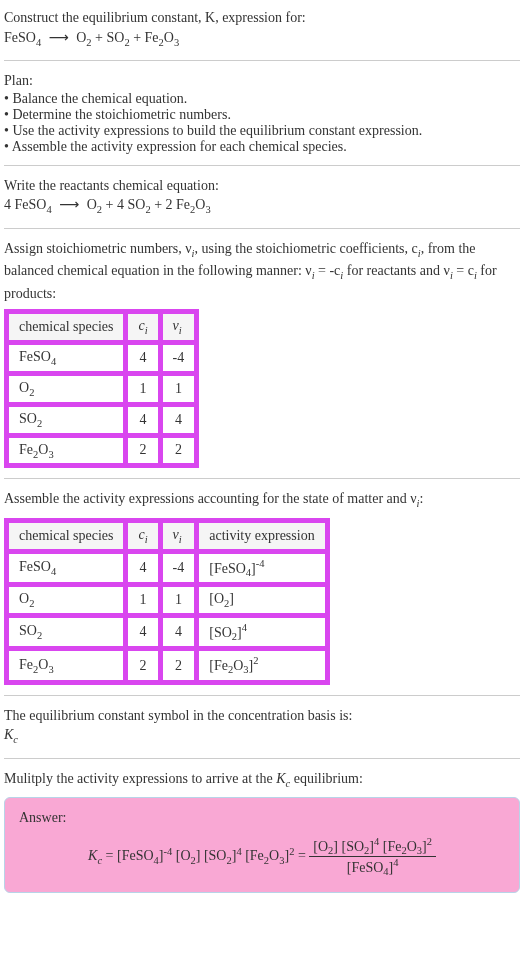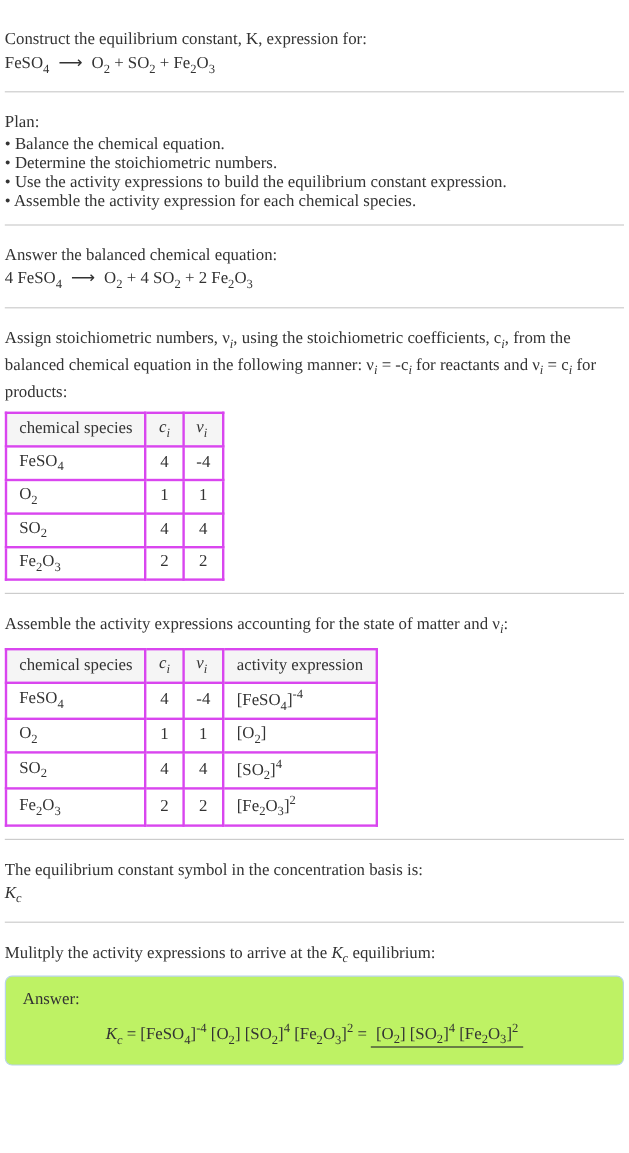--- a/index.html
+++ b/index.html
@@ -17,7 +17,6 @@
     }
     .section {
       margin-bottom: 8px;
-      margin-top: 16px;
     }
     hr {
       border: none;

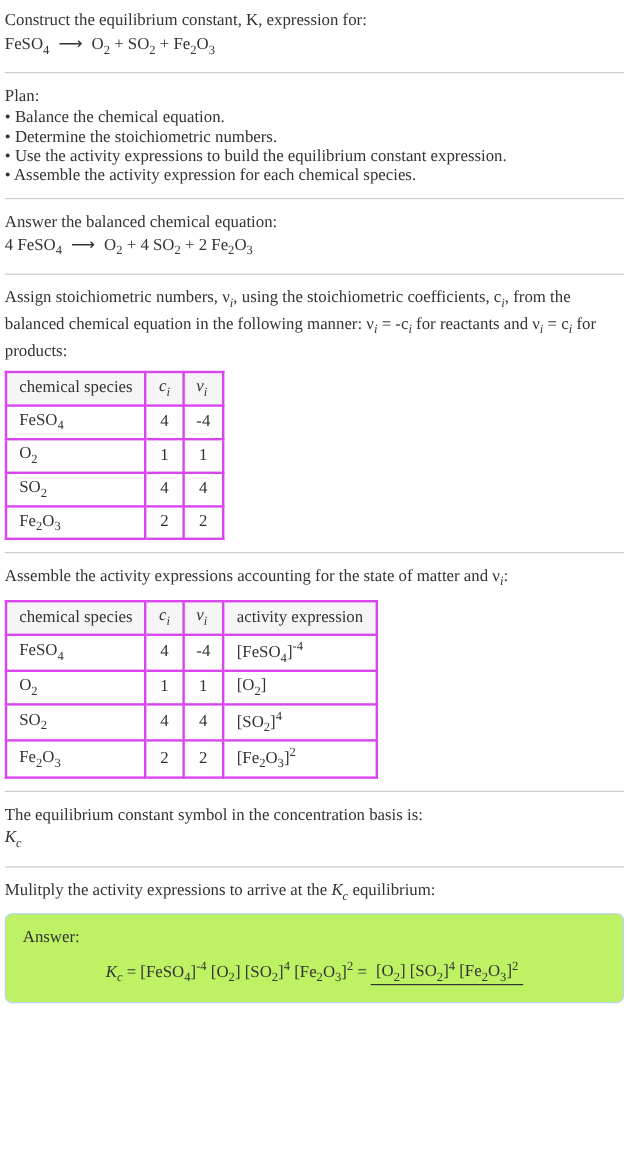--- a/index.html
+++ b/index.html
@@ -126,7 +126,7 @@
 <hr>
 
 <div class="section">
-  <p>Answer the balanced chemical equation:</p>
+  <p>Write the reactants chemical equation:</p>
   <p class="formula">
     <span>4 </span><span>FeSO</span><sub>4</sub>
     <span class="arrow">⟶</span>

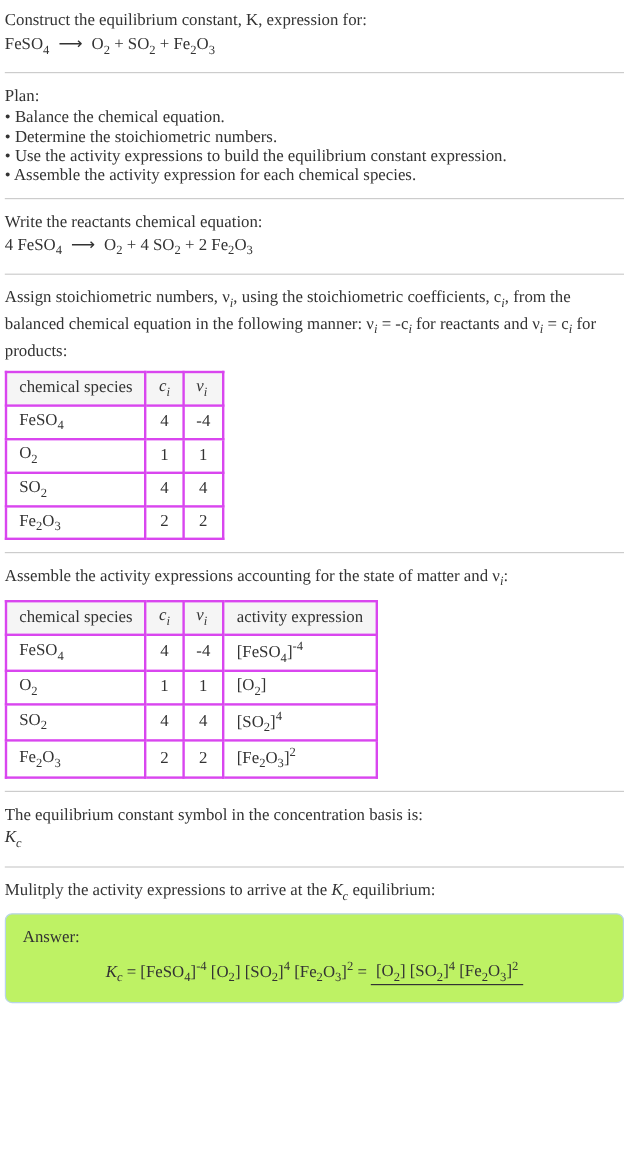--- a/index.html
+++ b/index.html
@@ -43,7 +43,7 @@
       margin: 6px 0;
     }
     th, td {
-      border: 2px solid #d946ef;
+      border: 5px solid #d946ef;
       padding: 4px 10px;
       text-align: left;
       font-weight: normal;

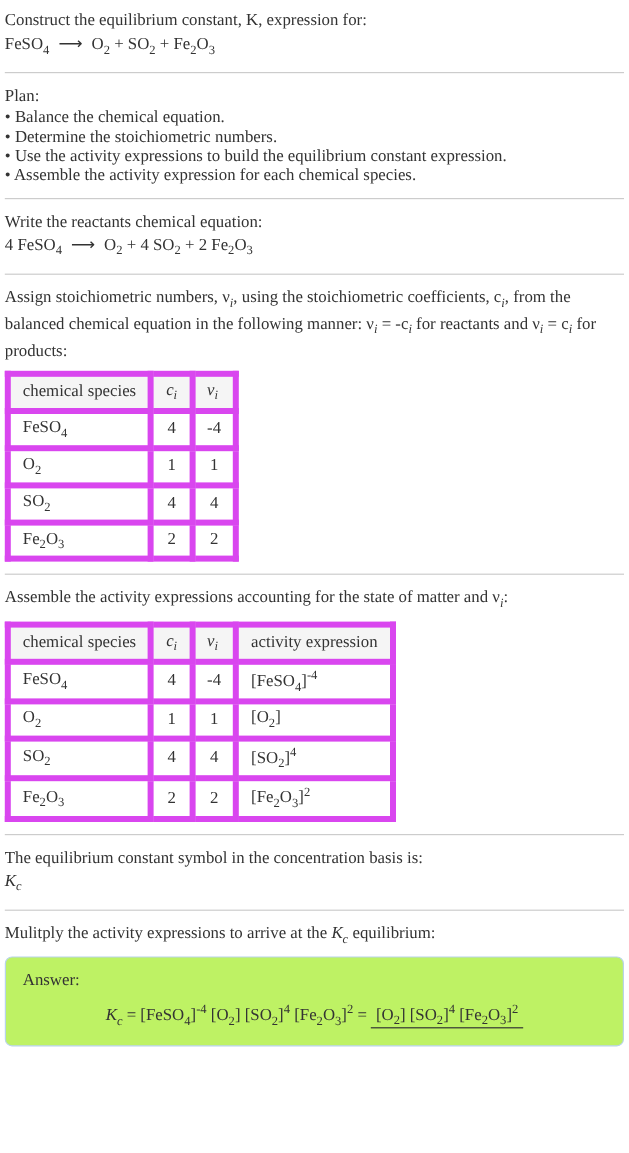--- a/index.html
+++ b/index.html
@@ -58,7 +58,7 @@
       font-style: italic;
     }
     .answer-box {
-      background: #bef264;
+      background: #f9a8d4;
       border: 1px solid #b8d4e8;
       border-radius: 6px;
       padding: 10px 14px;

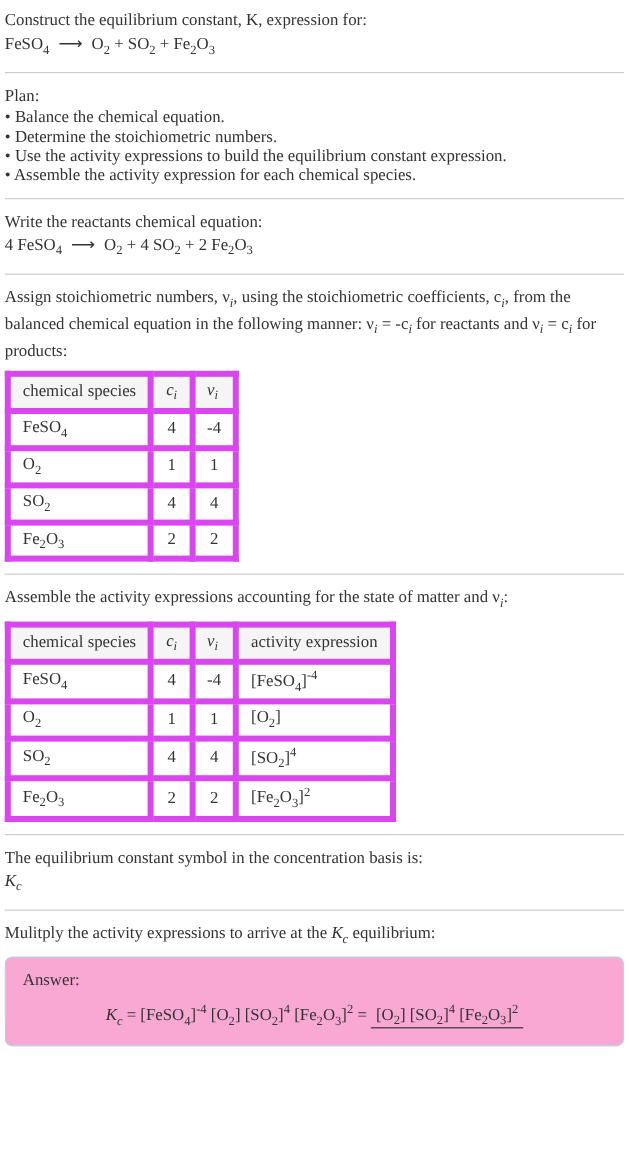--- a/index.html
+++ b/index.html
@@ -232,6 +232,7 @@
       <span class="italic">K<sub>c</sub></span> = [FeSO<sub>4</sub>]<sup>-4</sup> [O<sub>2</sub>] [SO<sub>2</sub>]<sup>4</sup> [Fe<sub>2</sub>O<sub>3</sub>]<sup>2</sup> = 
       <span class="frac">
         <span class="num">[O<sub>2</sub>] [SO<sub>2</sub>]<sup>4</sup> [Fe<sub>2</sub>O<sub>3</sub>]<sup>2</sup></span>
+        <span class="den">[FeSO<sub>4</sub>]<sup>4</sup></span>
       </span>
     </div>
   </div>

